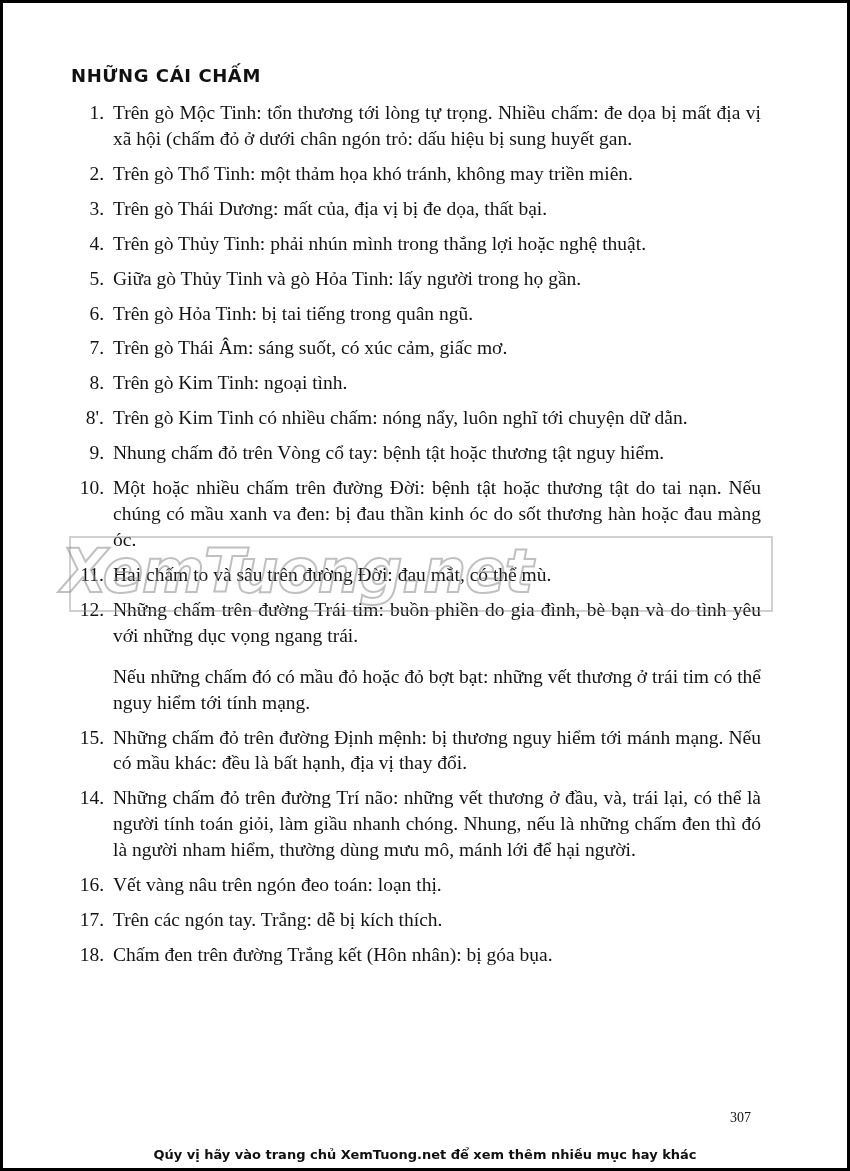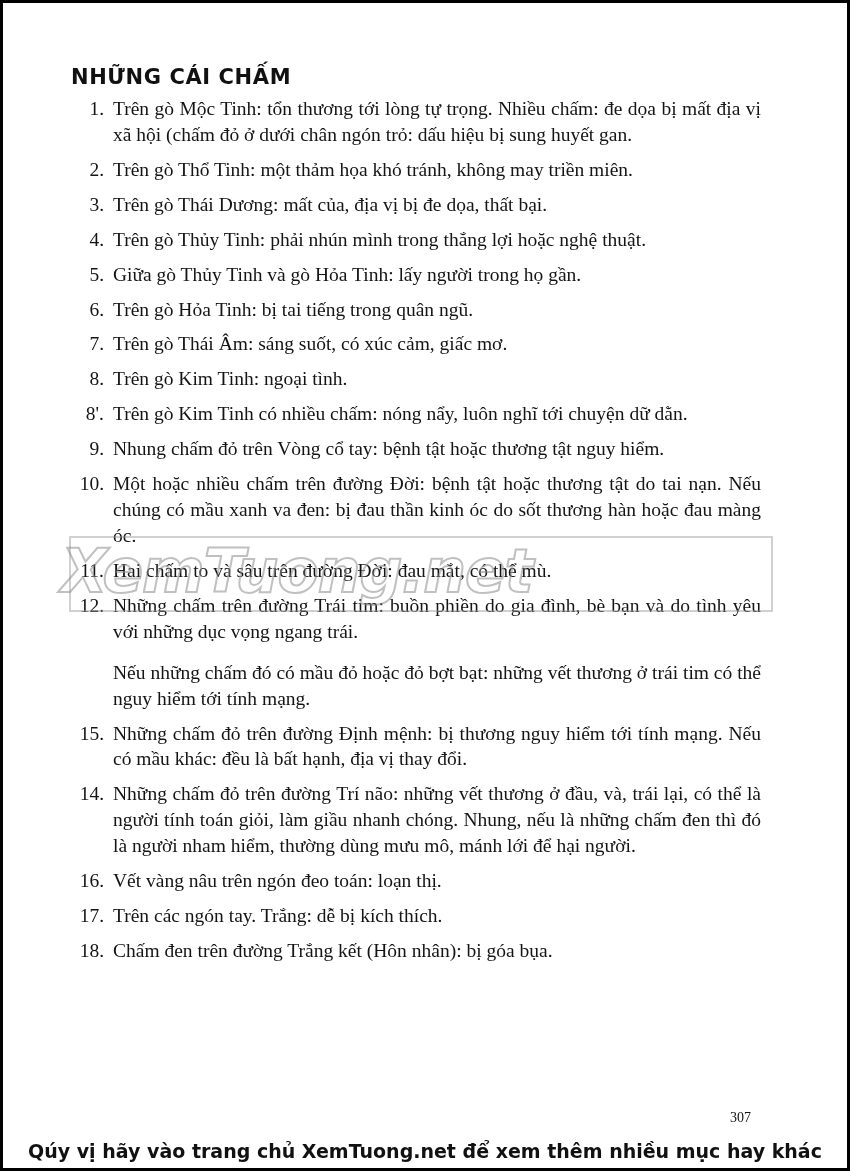--- a/index.html
+++ b/index.html
@@ -33,9 +33,9 @@
   .doc-title {
     font-family: "DejaVu Sans", sans-serif;
     font-weight: bold;
-    font-size: 21px;
+    font-size: 18px;
     letter-spacing: 0.6px;
-    margin: 0 0 7px 0;
+    margin: 0 0 14px 0;
     color: #111;
   }
   ol.items {

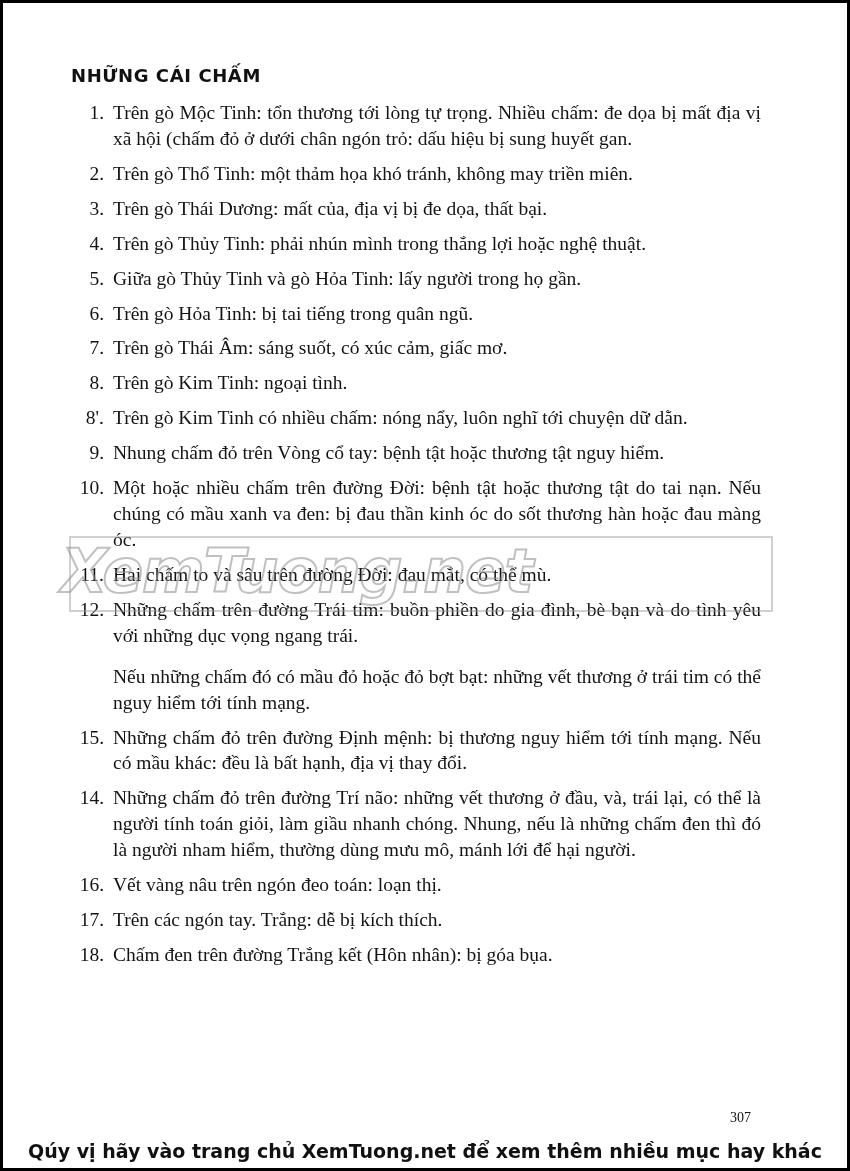--- a/index.html
+++ b/index.html
@@ -208,7 +208,7 @@
         <li class="item">
           <span class="num">15.</span>
           <span class="body">
-            <p>Những chấm đỏ trên đường Định mệnh: bị thương nguy hiểm tới tính mạng. Nếu có mầu khác: đều là bất hạnh, địa vị thay đổi.</p>
+            <p>Những chấm đỏ trên đường Định mệnh: bị thương nguy hiểm tới mánh mạng. Nếu có mầu khác: đều là bất hạnh, địa vị thay đổi.</p>
           </span>
         </li>
         <li class="item">

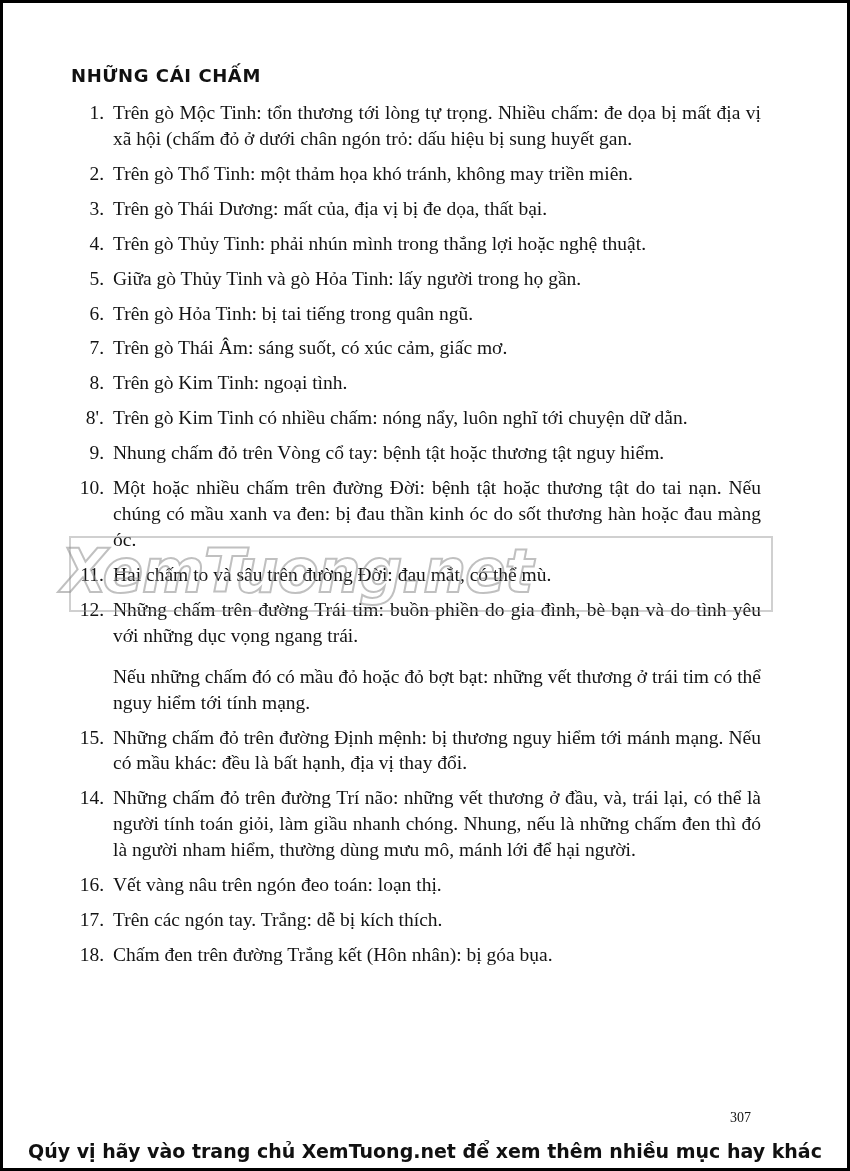--- a/index.html
+++ b/index.html
@@ -111,7 +111,7 @@
     text-align: center;
     font-family: "DejaVu Sans", sans-serif;
     font-weight: bold;
-    font-size: 19px;
+    font-size: 13px;
     color: #111;
   }
   .footer-note .hl {

